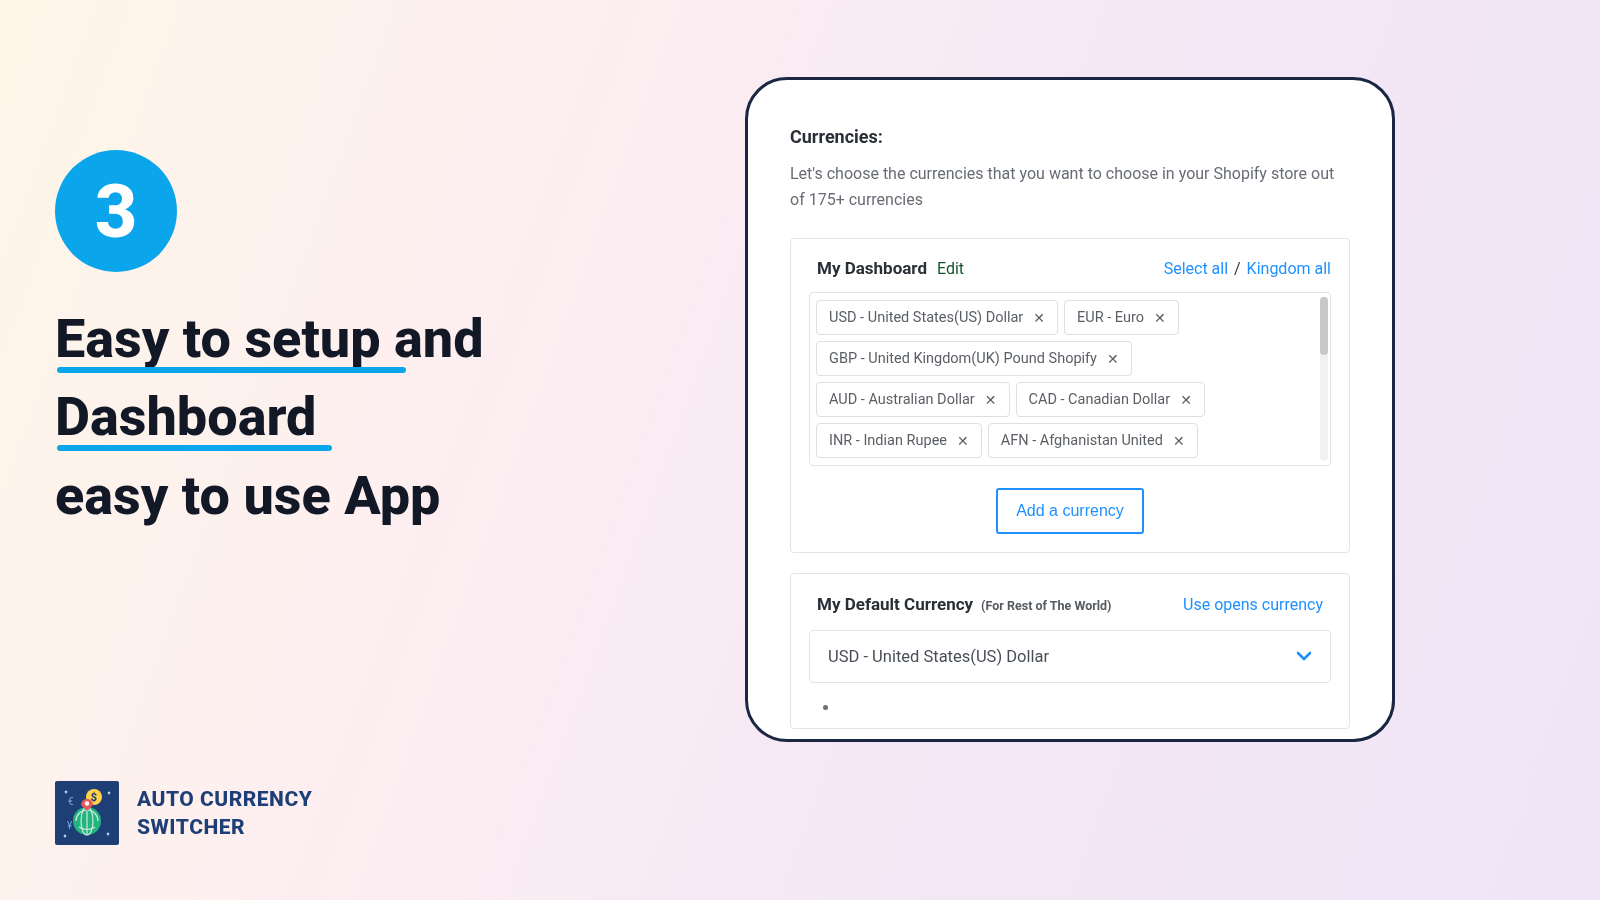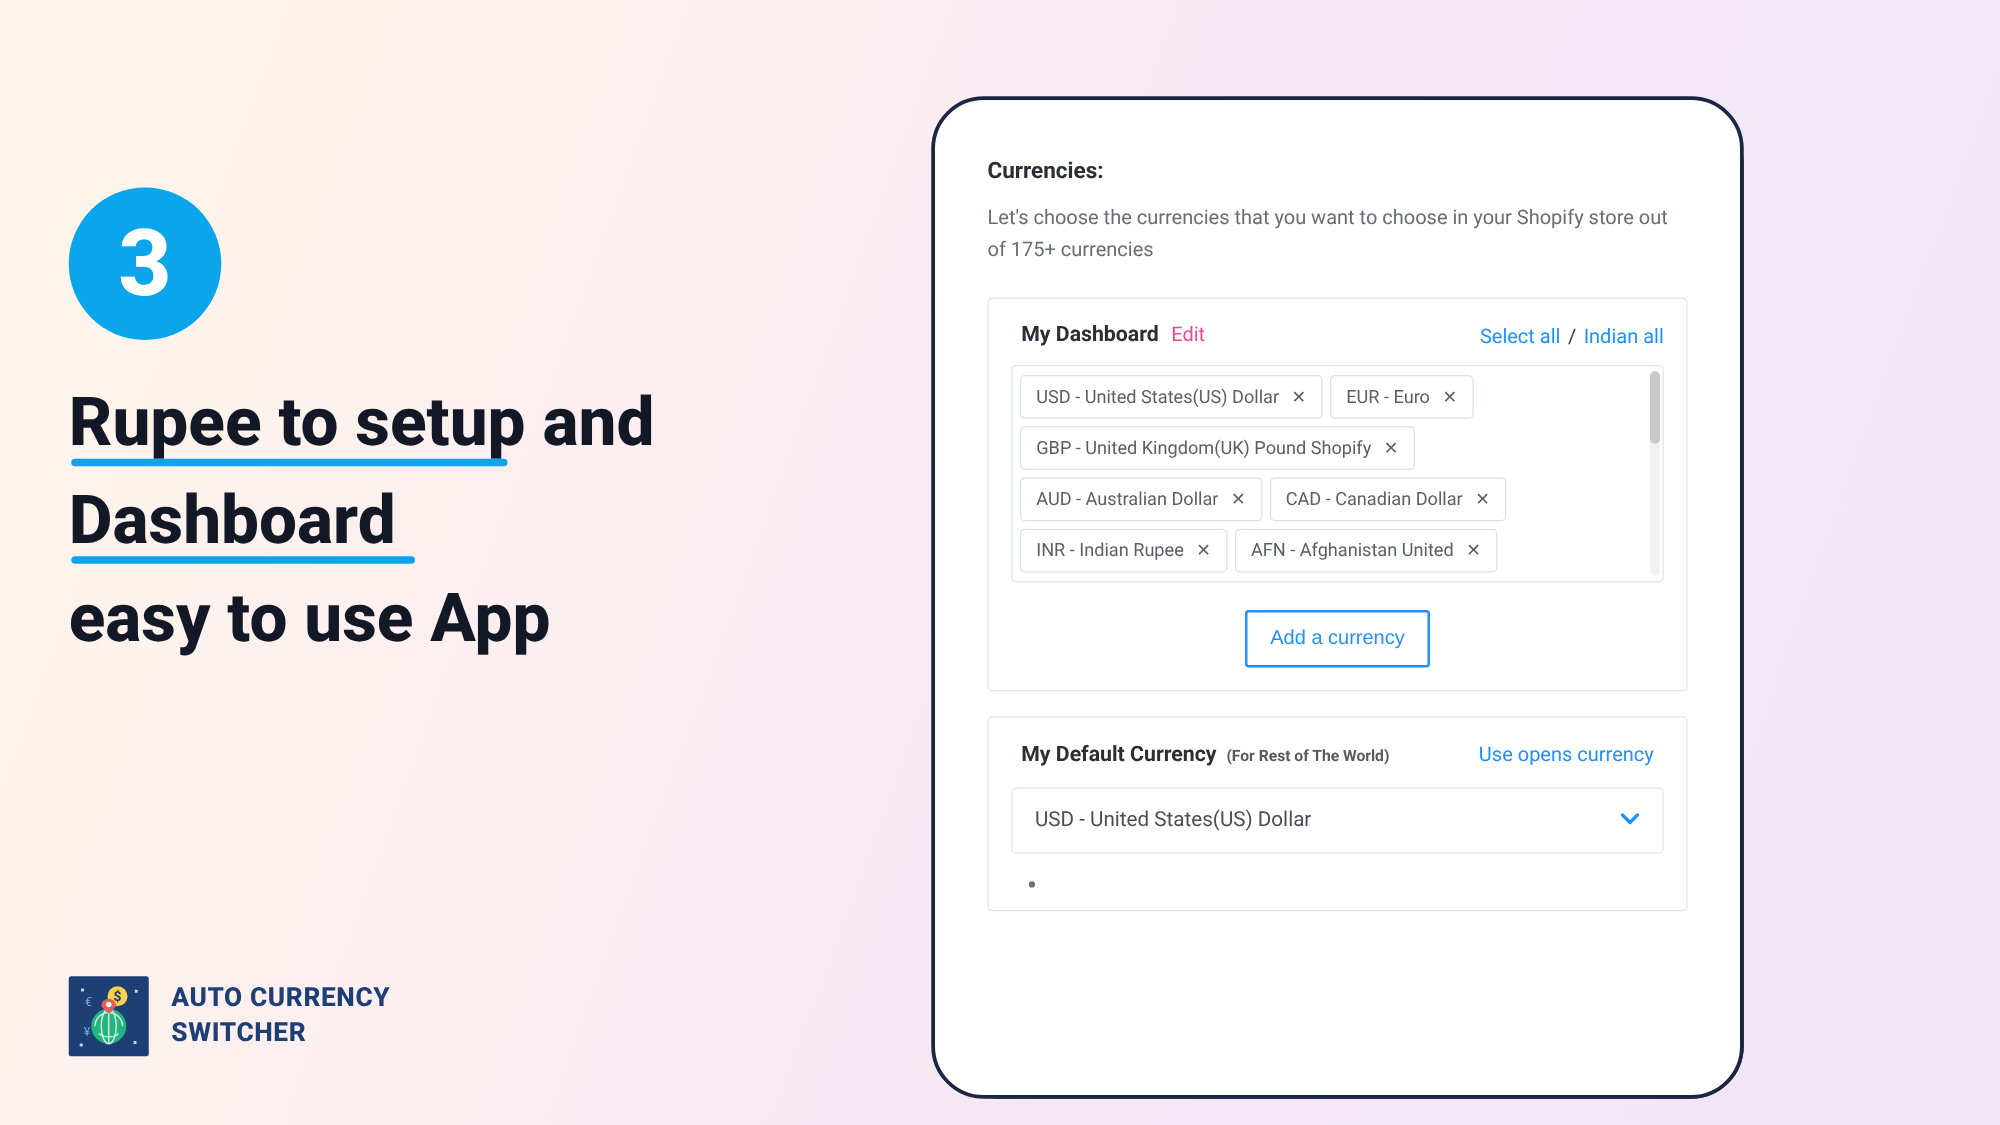--- a/index.html
+++ b/index.html
@@ -49,7 +49,7 @@
 .brand-text { color: #1d3f76; font-weight: 800; font-size: 21px; line-height: 1.35; letter-spacing: 0.5px; }
 
 
-.panel-wrap { position: absolute; right: 205px; top: 77px; width: 650px; height: 802px; }
+.panel-wrap { position: absolute; right: 205px; top: 77px; width: 650px; height: 665px; }
 .panel-shadow { position: absolute; inset: 0; left: 12px; top: 12px; border-radius: 42px; background: #1b2643; }
 .panel {
   position: absolute; inset: 0;

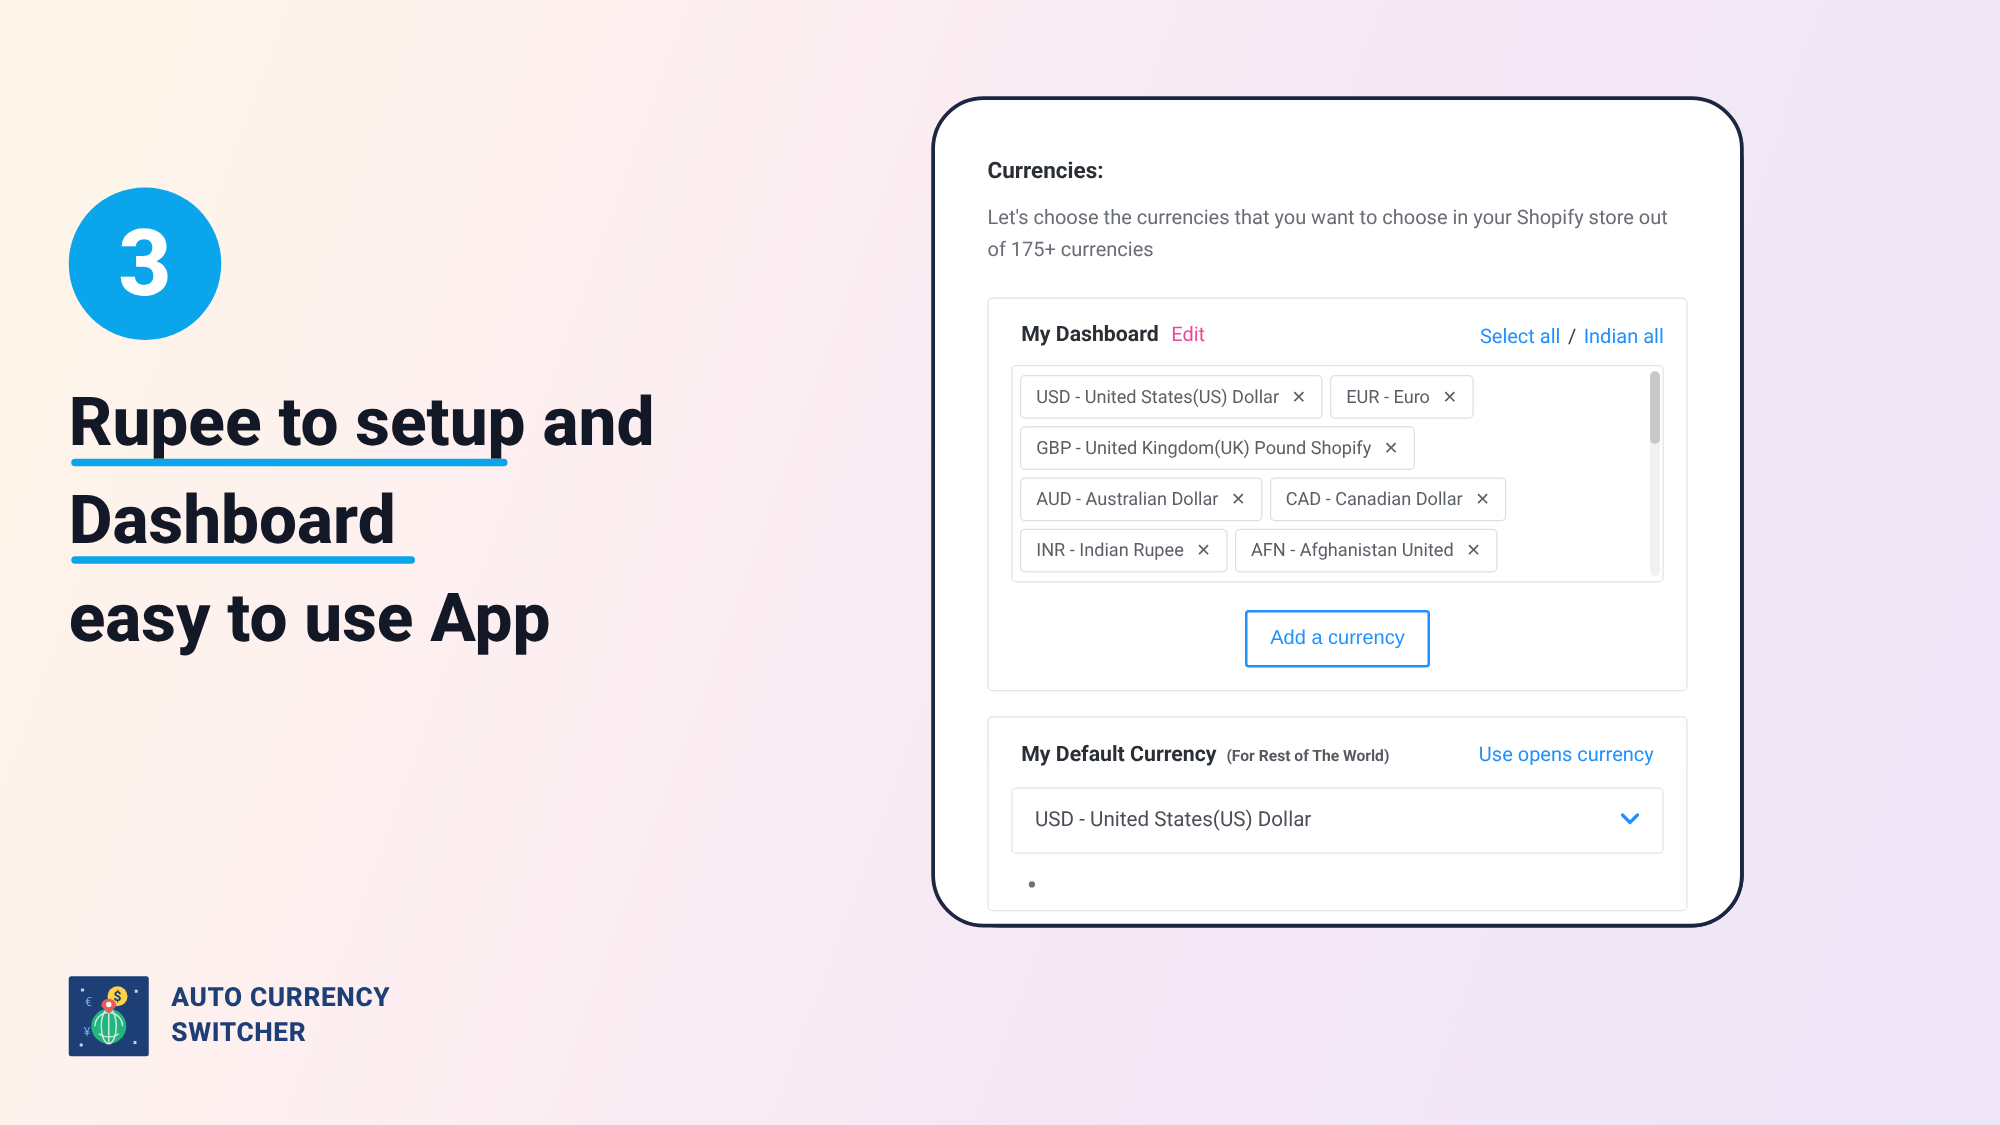--- a/index.html
+++ b/index.html
@@ -69,7 +69,7 @@
 }
 .box-head-left { display: flex; align-items: baseline; gap: 10px; }
 .label-strong { font-weight: 700; font-size: 17px; color: #2a2f36; }
-.link { color: #ec4899; font-size: 16px; cursor: pointer; }
+.link { color: #14532d; font-size: 16px; cursor: pointer; }
 .small-link { color: #1e90ff; font-size: 16px; cursor: pointer; }
 .sep { color: #363b40; margin: 0 2px; }
 

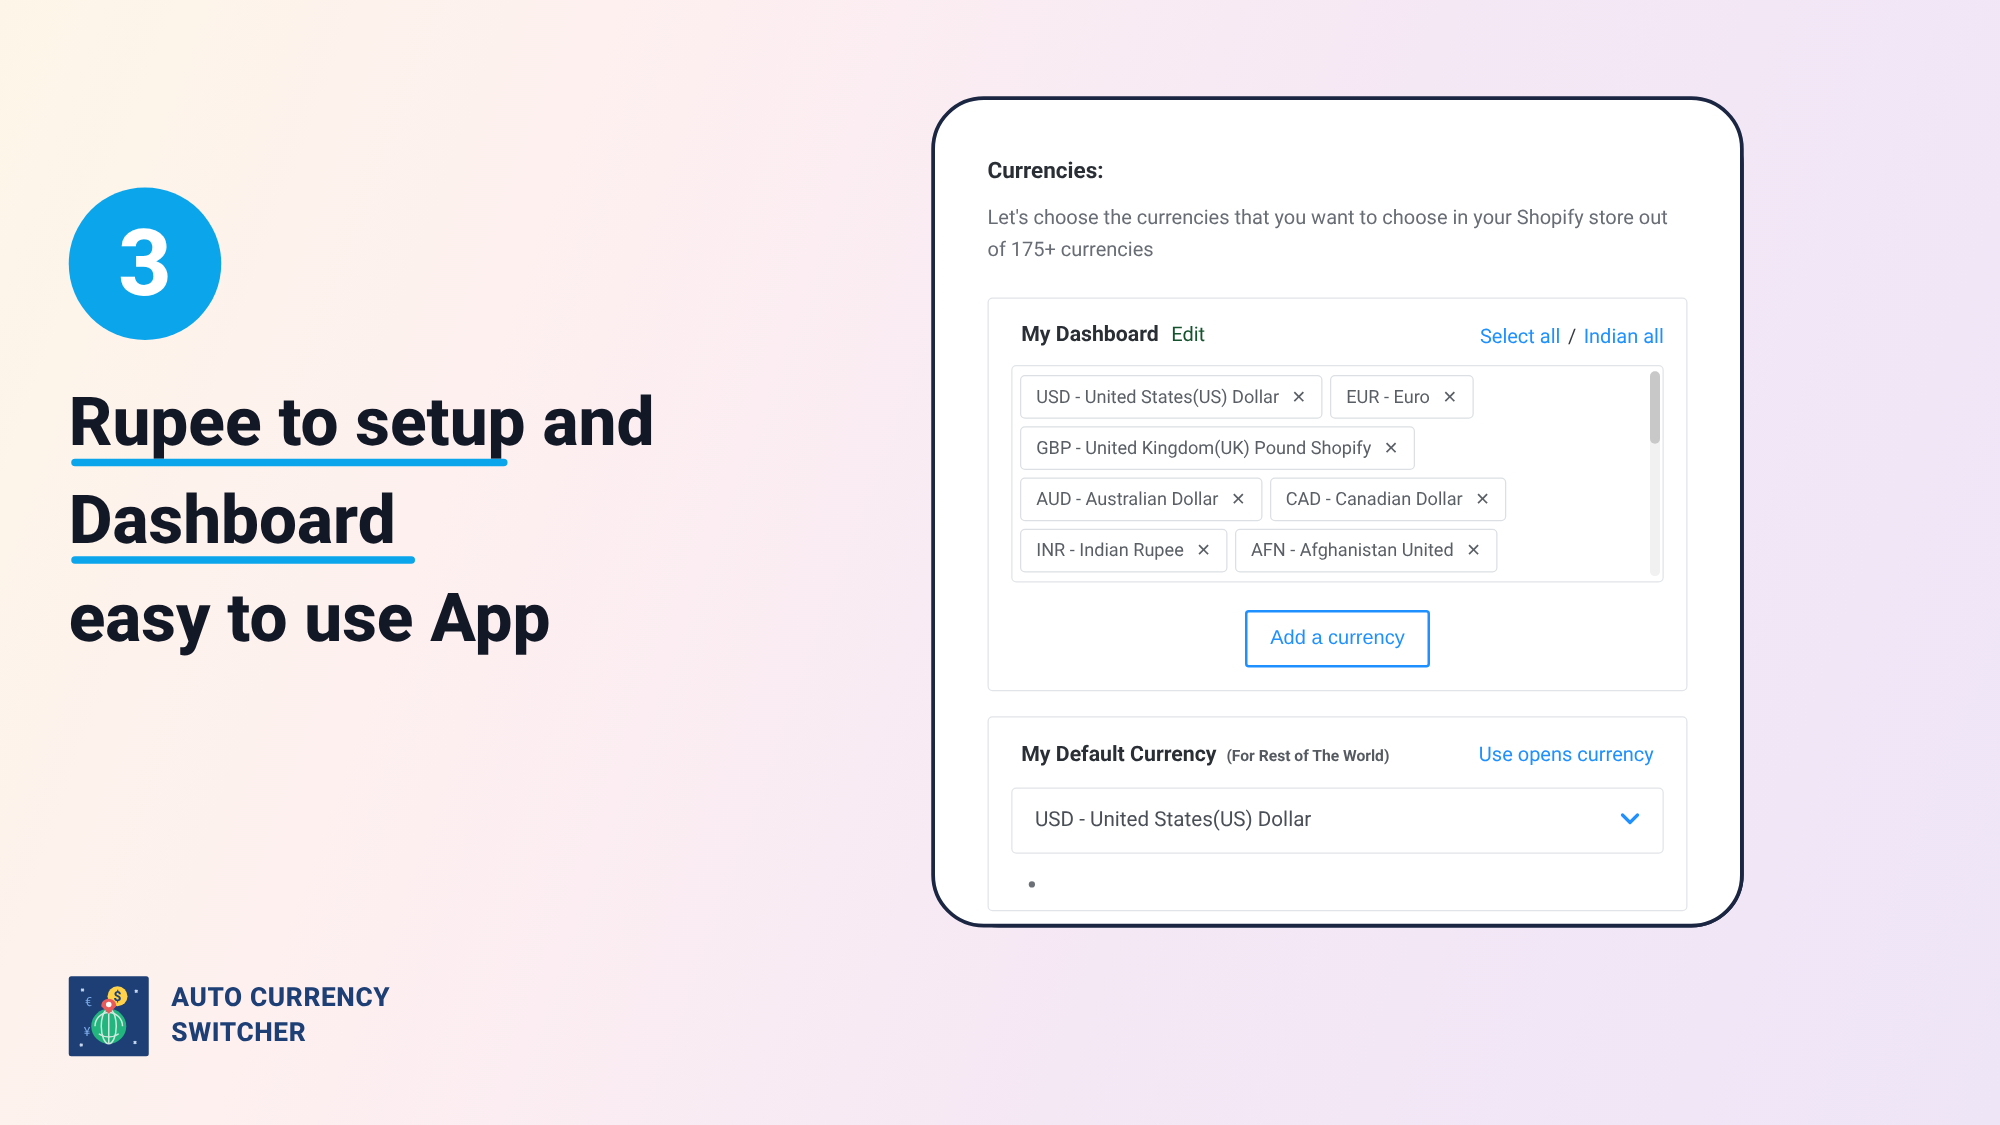--- a/index.html
+++ b/index.html
@@ -171,7 +171,7 @@
         <div>
           <span class="small-link">Select all</span>
           <span class="sep">/</span>
-          <span class="small-link">Indian all</span>
+          <span class="small-link">Kingdom all</span>
         </div>
       </div>
 

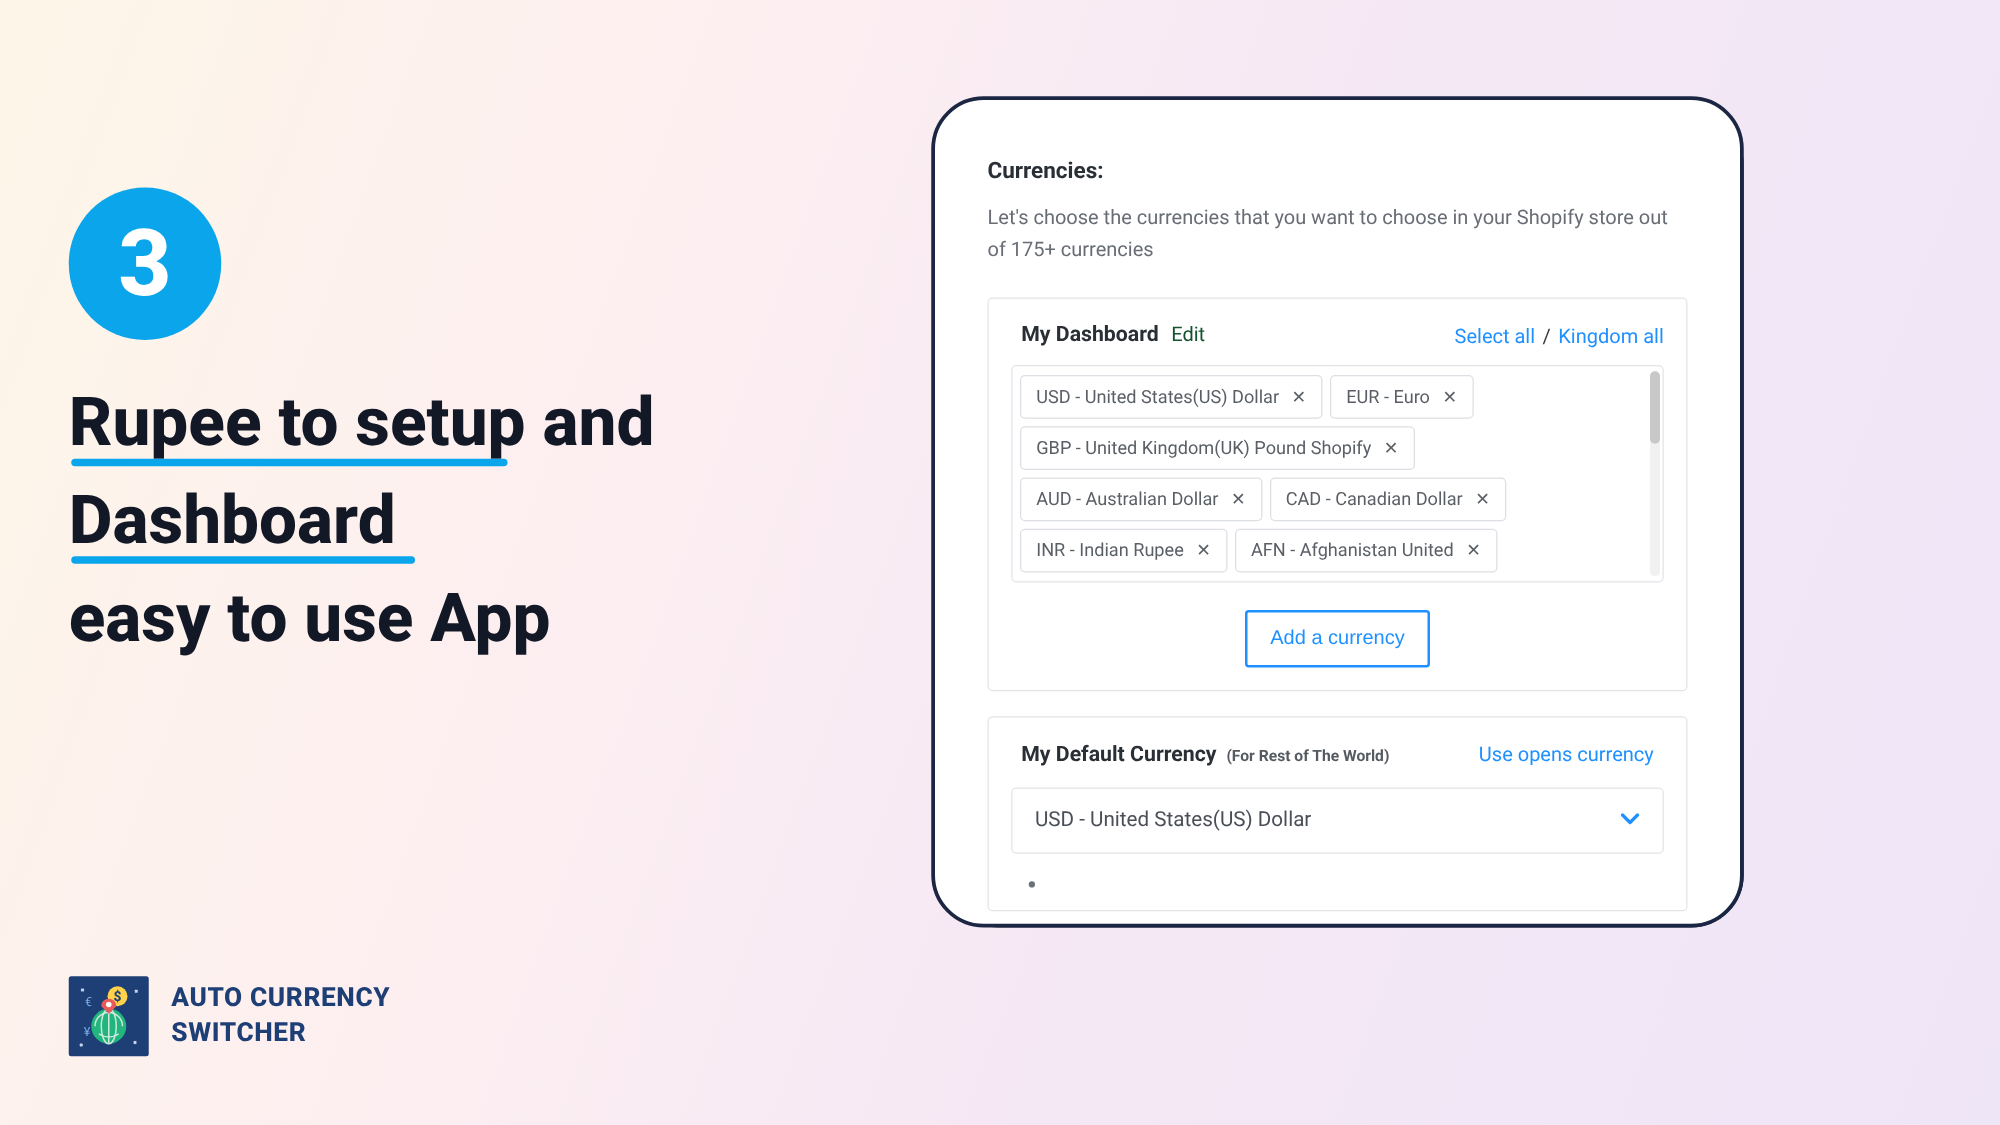--- a/index.html
+++ b/index.html
@@ -122,7 +122,7 @@
 </div>
 
 <div class="headline">
-  <div>Rupee to setup and</div>
+  <div>Easy to setup and</div>
   <div>Dashboard</div>
   <div>easy to use App</div>
 </div>

